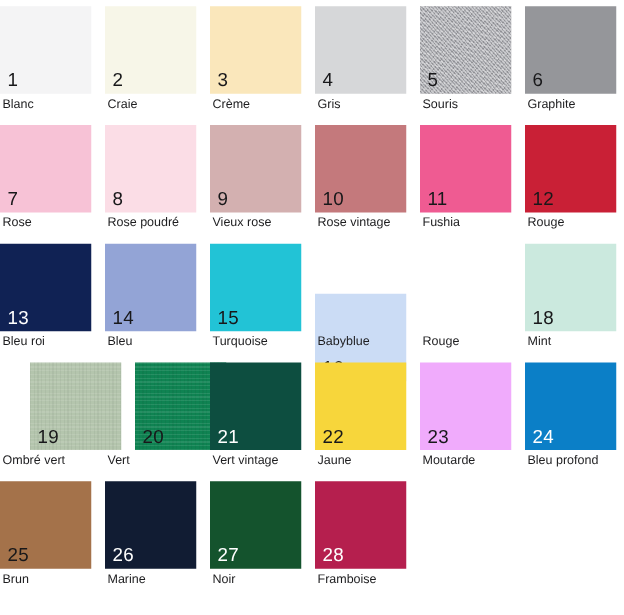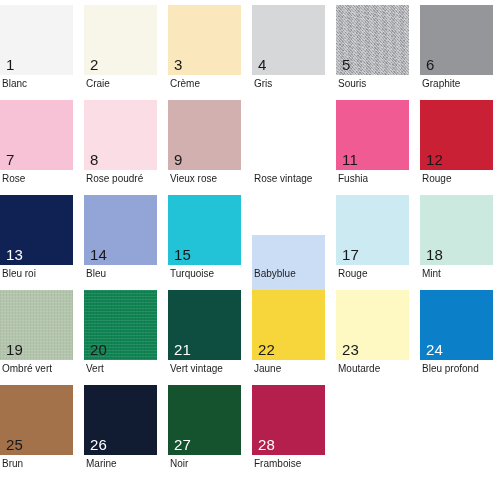--- a/index.html
+++ b/index.html
@@ -124,6 +124,9 @@
       <span class="swatch-label">Vieux rose</span>
     </div>
     <div class="swatch-cell" style="left: 252px; top: 100px;">
+      <div class="swatch-chip" title="Rose vintage" style="background-color: rgb(196, 121, 124);">
+        <span class="swatch-number">10</span>
+      </div>
       <span class="swatch-label">Rose vintage</span>
     </div>
     <div class="swatch-cell" style="left: 336px; top: 100px;">

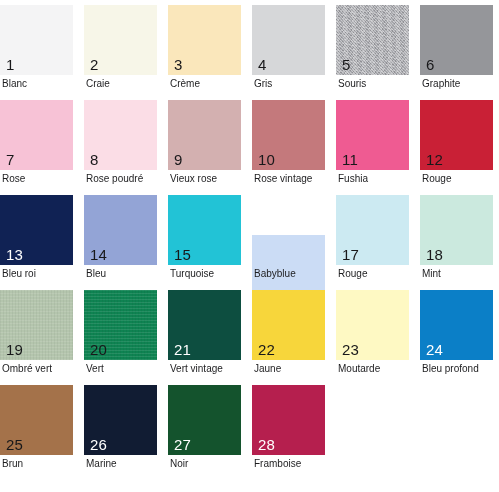--- a/index.html
+++ b/index.html
@@ -166,9 +166,6 @@
       <span class="swatch-label">Babyblue</span>
     </div>
     <div class="swatch-cell" style="left: 336px; top: 195px;">
-      <div class="swatch-chip" title="Cyan" style="background-color: rgb(204, 234, 242);">
-        <span class="swatch-number">17</span>
-      </div>
       <span class="swatch-label">Rouge</span>
     </div>
     <div class="swatch-cell" style="left: 420px; top: 195px;">

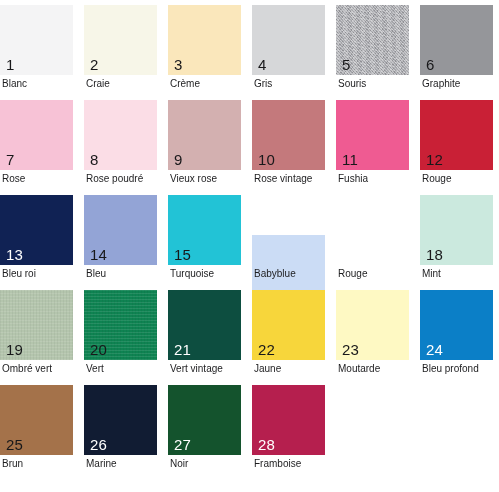--- a/index.html
+++ b/index.html
@@ -42,6 +42,7 @@
     background-image:
       repeating-linear-gradient(90deg, rgba(0,0,0,0.045) 0px, rgba(0,0,0,0.045) 1px, rgba(255,255,255,0.0) 1px, rgba(255,255,255,0.0) 3px),
       repeating-linear-gradient(0deg, rgba(255,255,255,0.10) 0px, rgba(255,255,255,0.10) 1px, rgba(0,0,0,0.0) 1px, rgba(0,0,0,0.0) 3px);
+    margin-left: 24px;
   }
   .swatch-number {
     position: absolute;

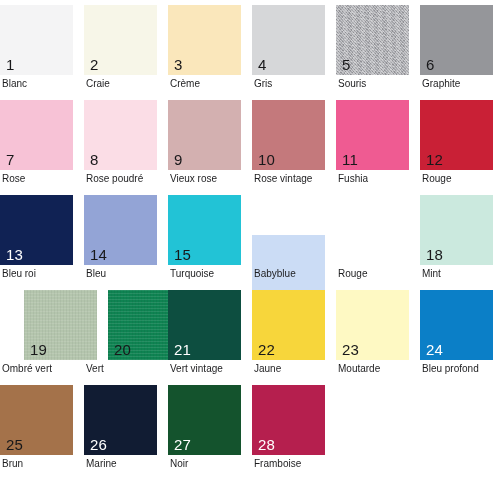--- a/index.html
+++ b/index.html
@@ -200,7 +200,7 @@
       <span class="swatch-label">Jaune</span>
     </div>
     <div class="swatch-cell" style="left: 336px; top: 290px;">
-      <div class="swatch-chip" title="Moutarde" style="background-color: #fef9c3;">
+      <div class="swatch-chip" title="Moutarde" style="background-color: #f0abfc;">
         <span class="swatch-number">23</span>
       </div>
       <span class="swatch-label">Moutarde</span>

